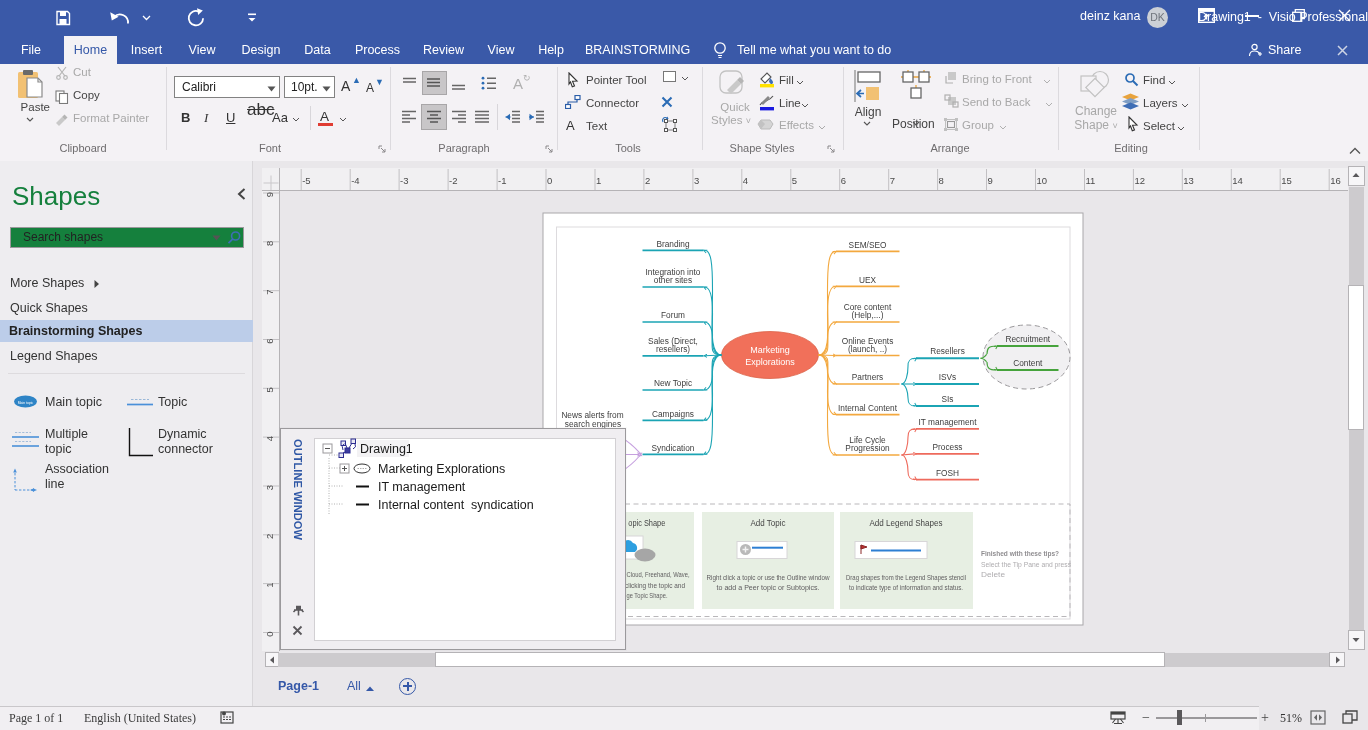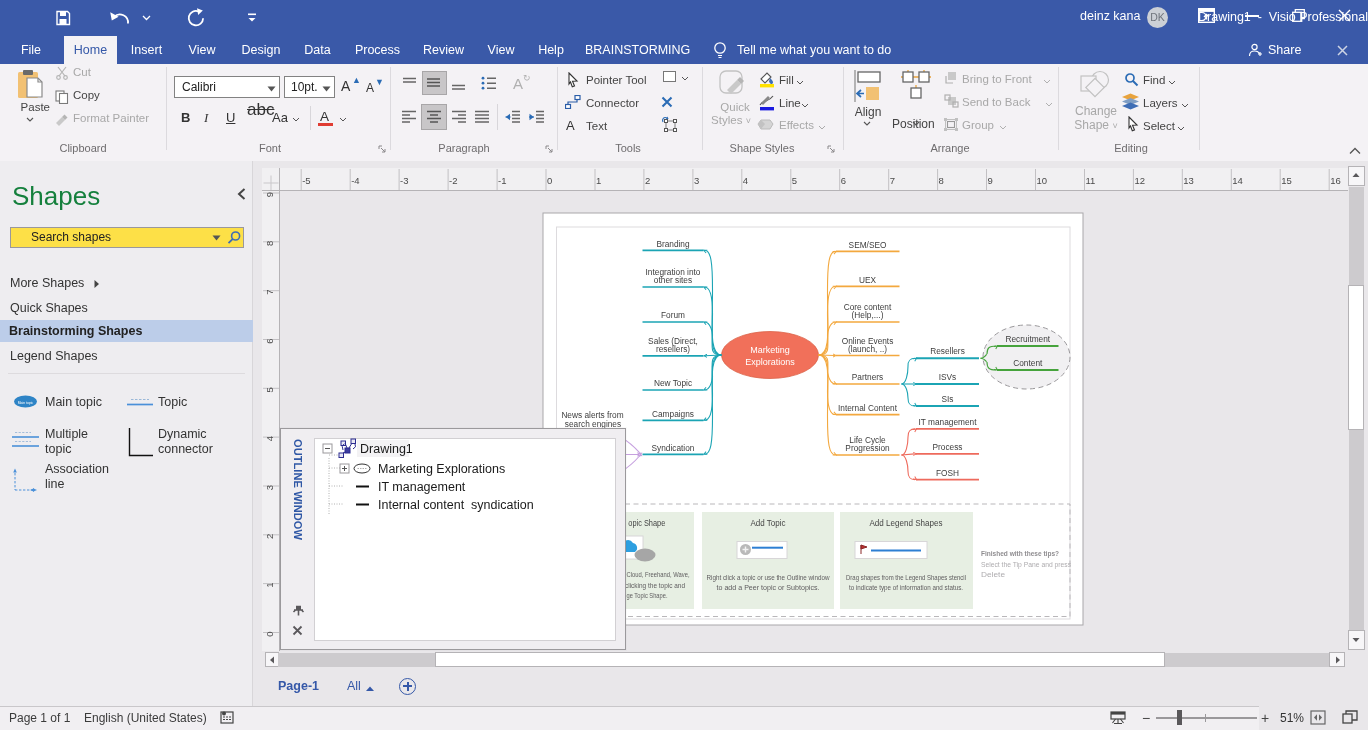--- a/index.html
+++ b/index.html
@@ -374,7 +374,7 @@
     <svg class="abs" style="left:237px;top:27px" width="9" height="12" viewBox="0 0 9 12">
         <path d="M7.5 1 L2 6 L7.5 11" stroke="#444" stroke-width="2" fill="none"></path>
       </svg>
-    <div class="abs" style="left:10px;top:66px;width:234px;height:21px;background:#fde047;border:1px solid #9a989b;font-size:12px;color:#222;line-height:19px;padding-left:20px">Search shapes</div>
+    <div class="abs" style="left:10px;top:66px;width:234px;height:21px;background:#15803d;border:1px solid #9a989b;font-size:12px;color:#222;line-height:19px;padding-left:12px">Search shapes</div>
     <svg class="abs" style="left:212px;top:74px" width="9" height="6" viewBox="0 0 9 6">
         <path d="M0.5 0.5 L4.5 5.5 L8.5 0.5 Z" fill="#555"></path>
       </svg>

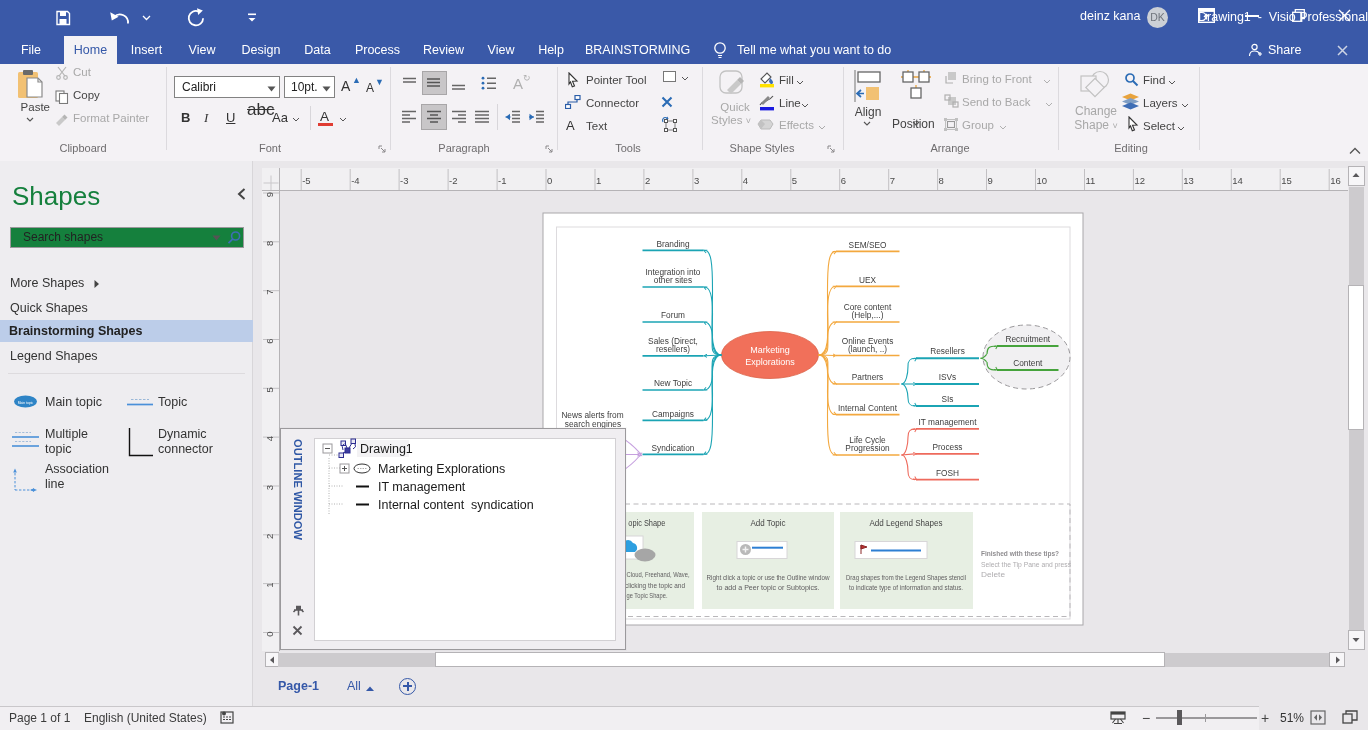--- a/index.html
+++ b/index.html
@@ -25,7 +25,7 @@
 #canvas { position:absolute; left:253px; top:161px; width:1115px; height:541px; background:#e9e7ea; }
 
 
-#statusbar { position:absolute; left:0; top:706px; width:1259px; height:24px; background:#f1eff2; border-top:1px solid #c9c7ca; font-size:12px; color:#3b3b3b; }
+#statusbar { position:absolute; left:0; top:706px; width:1259px; height:24px; background:#f1eff2; border-top:1px solid #c9c7ca; font-size:12px; color:#3b3b3b;font-family:Liberation Serif, serif; }
 
 
 #outlinewin { position:absolute; left:280px; top:428px; width:346px; height:222px; background:#f0eef1; border:1px solid #9b999c; box-shadow:0 0 0 1px rgba(0,0,0,0.02); }

